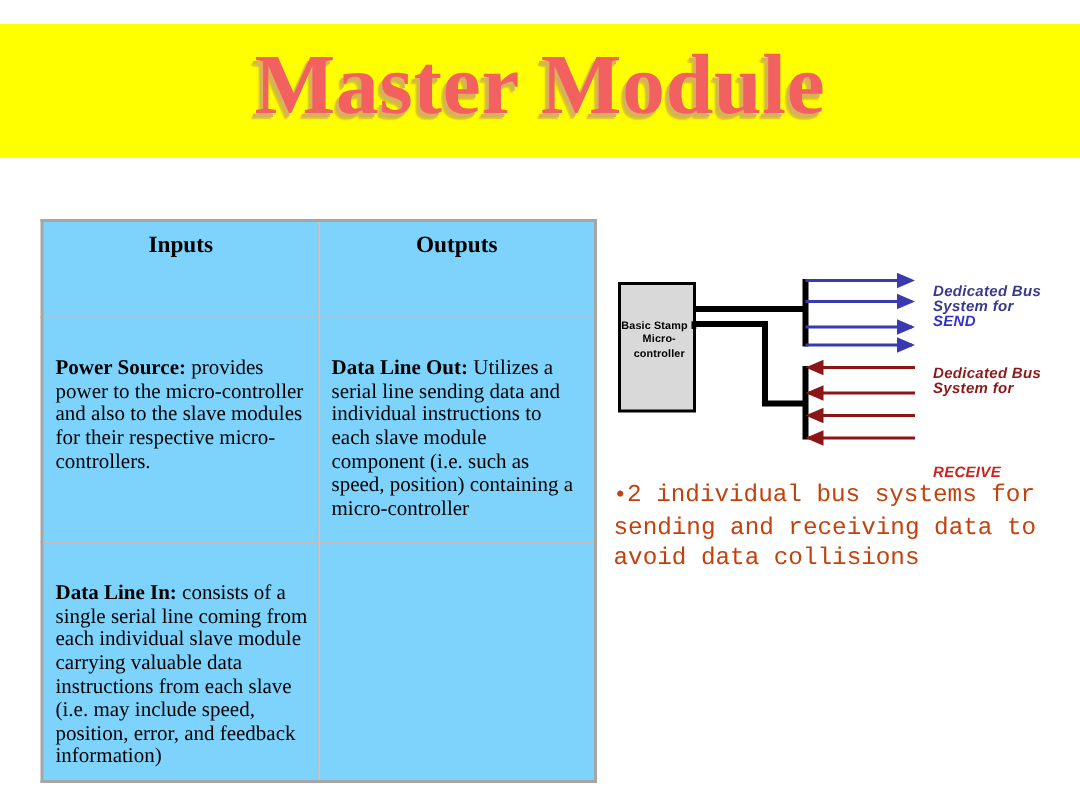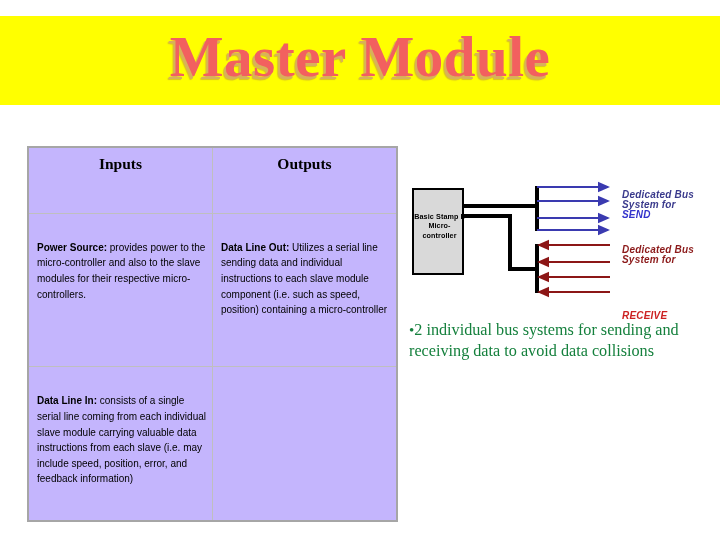--- a/index.html
+++ b/index.html
@@ -55,7 +55,7 @@
     border: 1px solid #bfbfbf;
     vertical-align: top;
     padding: 0;
-    background: #c4b5fd;
+    background: #7dd3fc;
   }
   .col-a { width: 183px; }
   .col-b { width: 183px; }

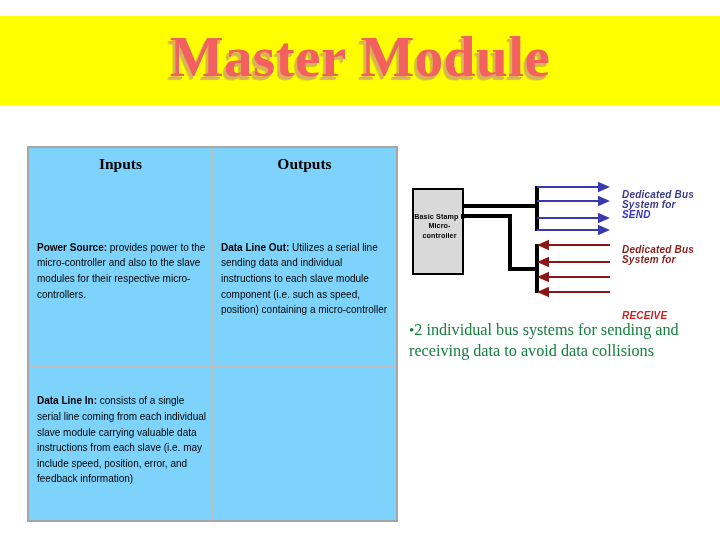--- a/index.html
+++ b/index.html
@@ -79,8 +79,8 @@
   }
   .cell-text {
     display: block;
-    font-family: Liberation Sans, sans-serif;
-    font-size: 10px;
+    font-family: Liberation Serif, serif;
+    font-size: 14px;
     line-height: 15.6px;
     color: #000000;
     padding: 5px 6px 4px 8px;

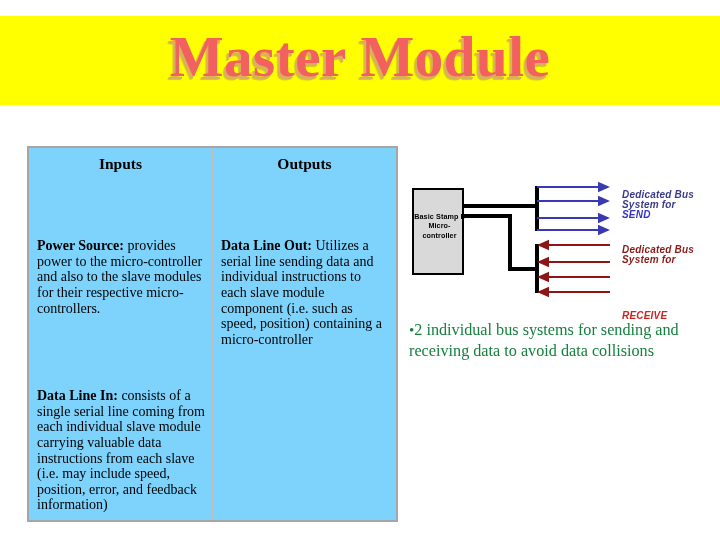--- a/index.html
+++ b/index.html
@@ -145,10 +145,10 @@
     width: 290px;
   }
   .bullet-item {
-    font-family: Liberation Serif, serif;
+    font-family: Liberation Mono, monospace;
     font-size: 16.2px;
     line-height: 20.5px;
-    color: #15803d;
+    color: #c2410c;
     margin-bottom: 13px;
     text-indent: 0;
   }

